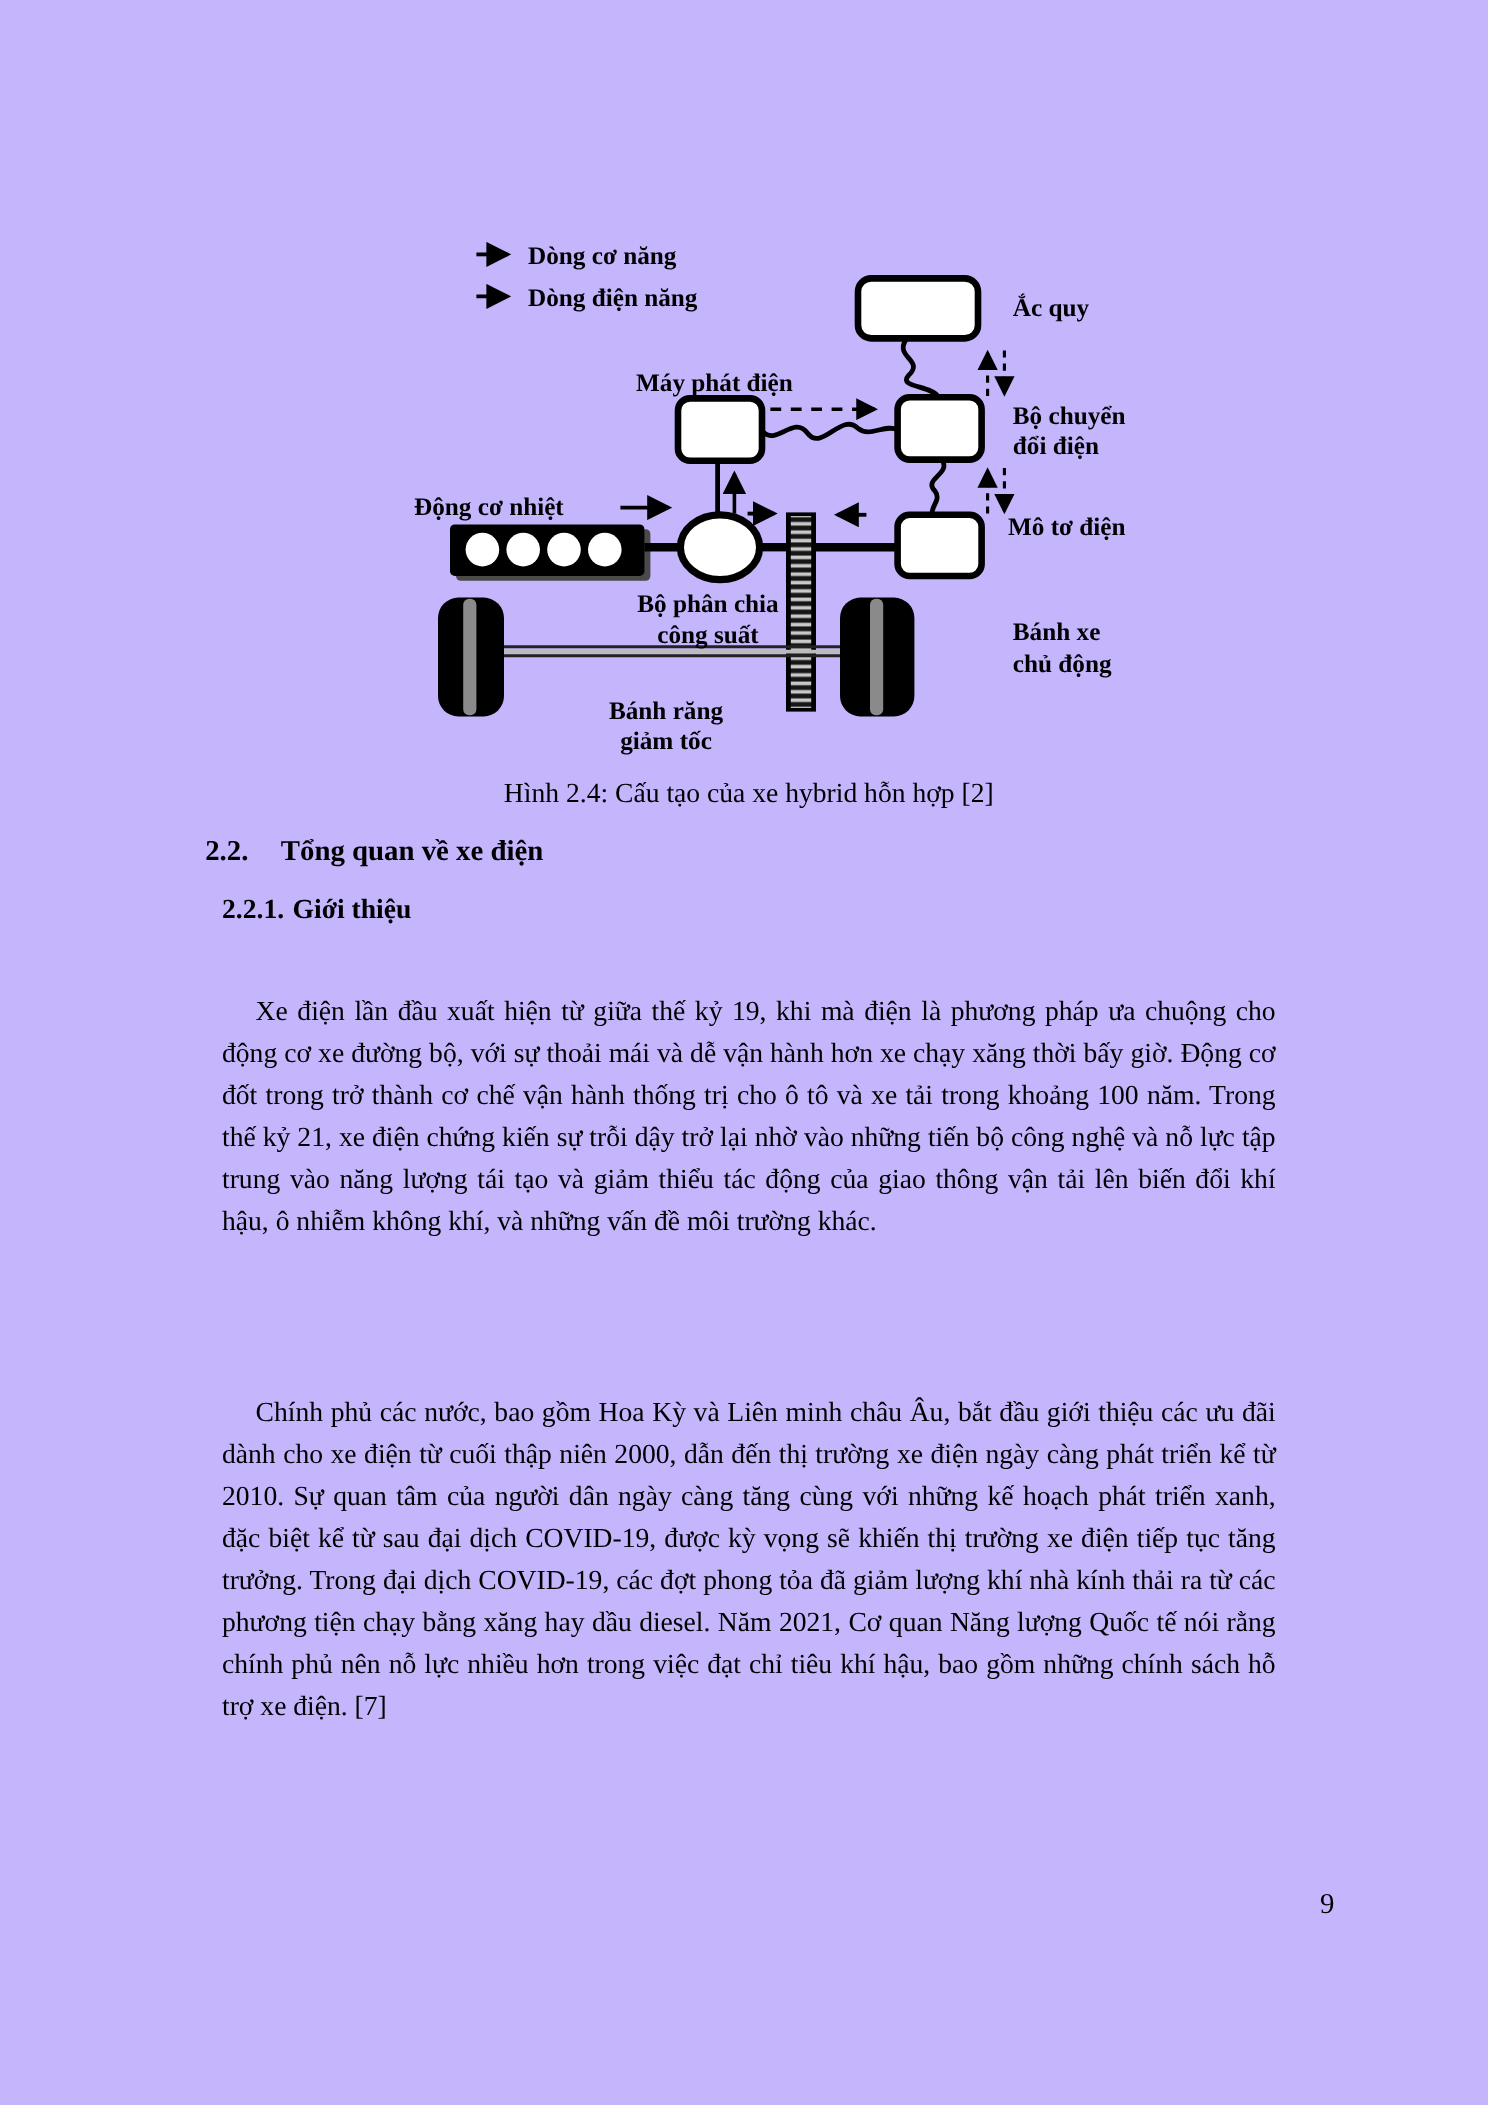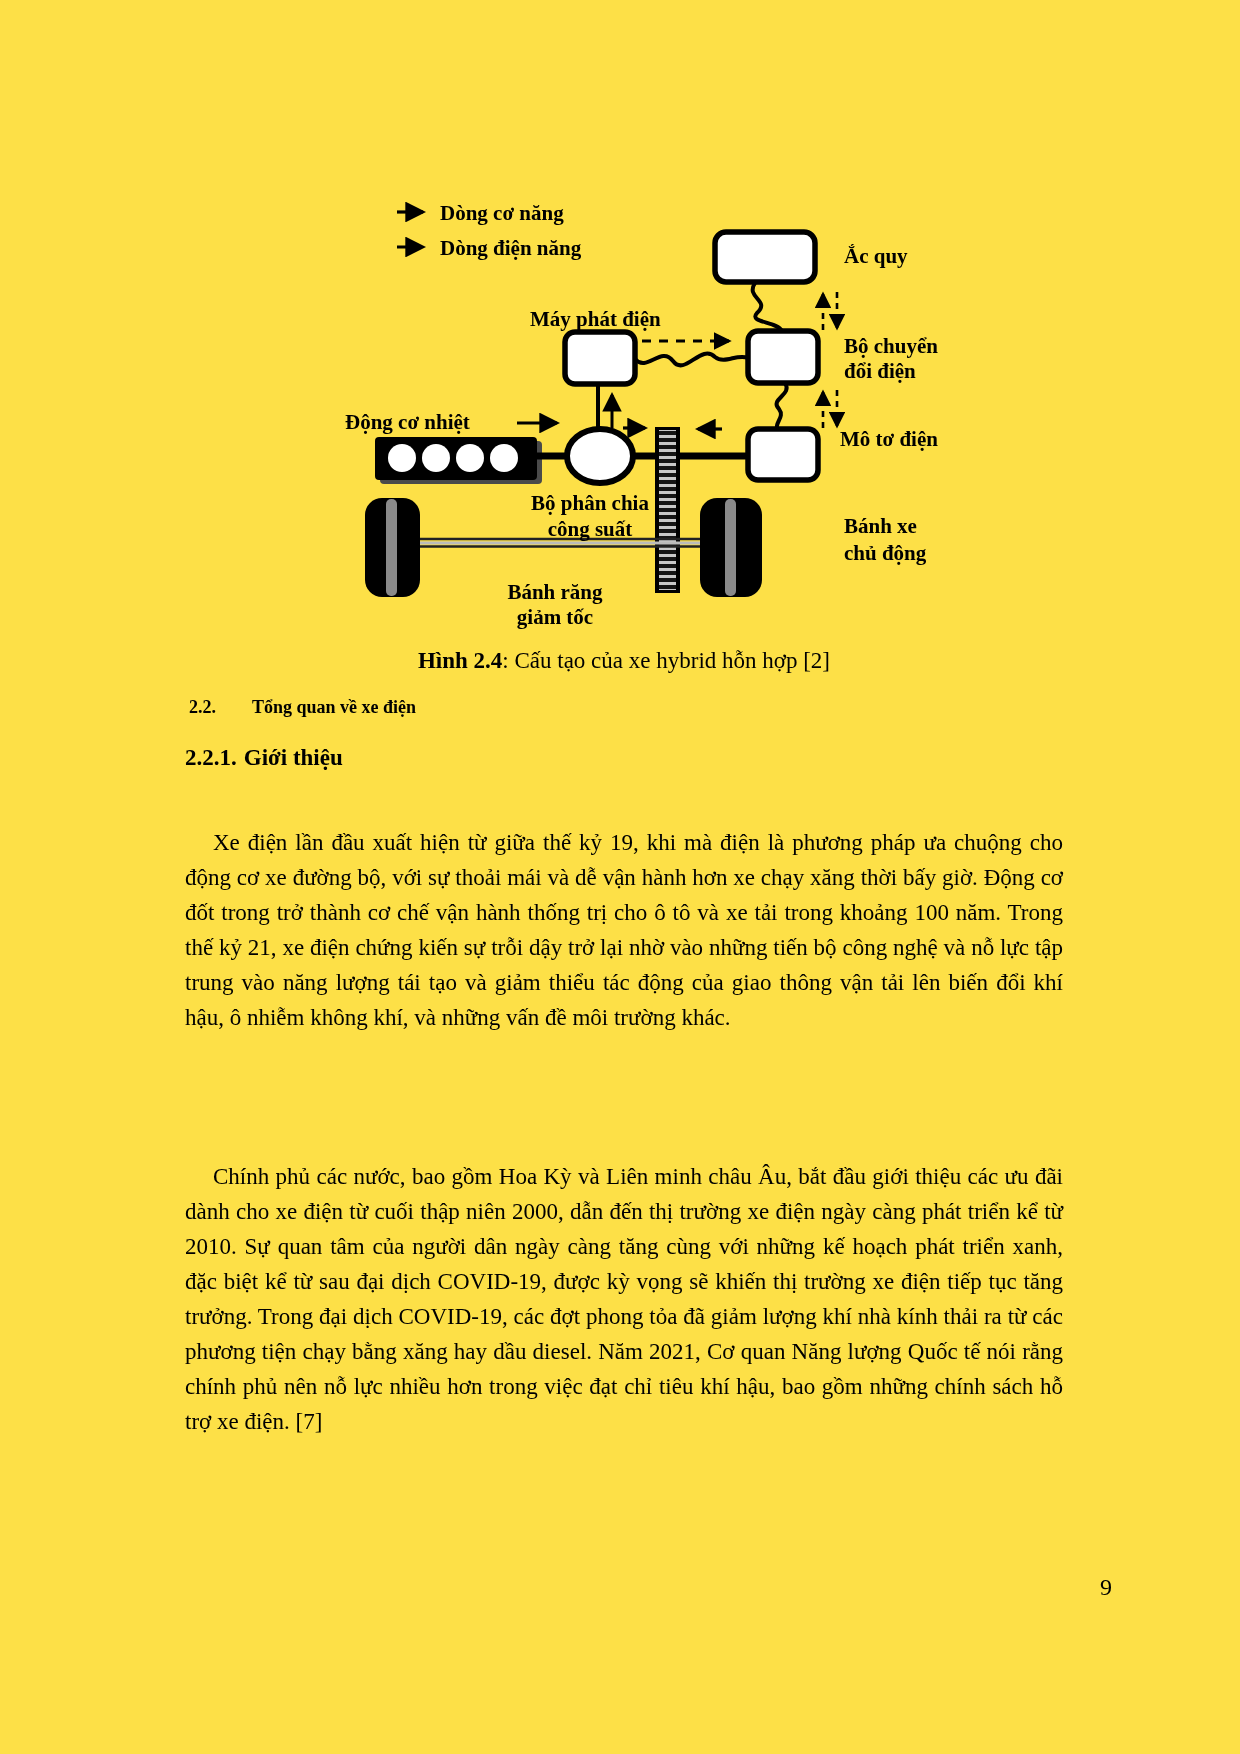--- a/index.html
+++ b/index.html
@@ -7,7 +7,7 @@
     position:relative;
     width:1240px;height:1754px;
     margin:0 auto;
-    background:#fde047;
+    background:#c4b5fd;
     font-family:"Liberation Serif","DejaVu Serif",serif;
     color:#000;
     overflow:hidden;

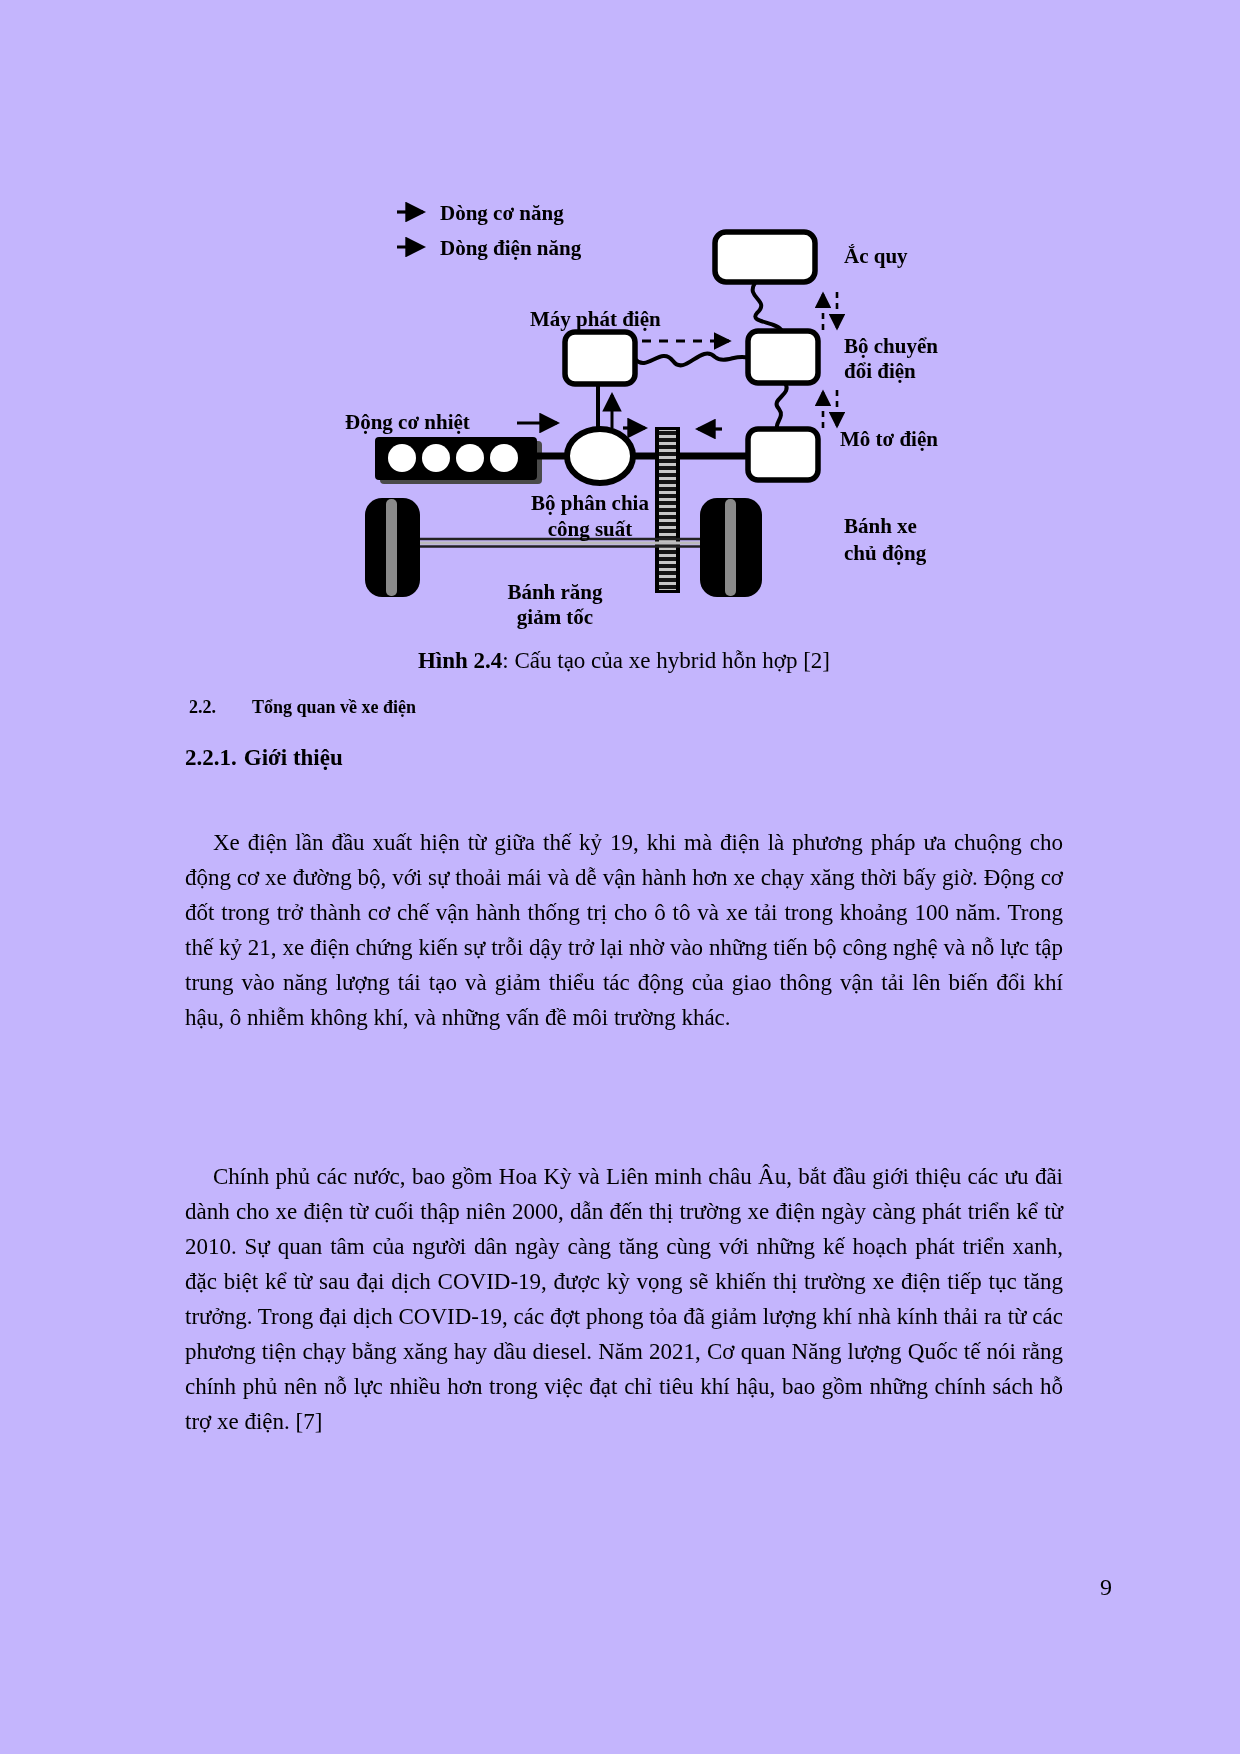--- a/index.html
+++ b/index.html
@@ -23,7 +23,7 @@
     position:absolute;left:185px;top:648px;width:878px;
     text-align:center;font-size:23px;
   }
-  .caption .cap-label{font-weight:bold;}
+  .caption .cap-label{font-weight:normal;}
   .heading-22{
     position:absolute;left:189px;top:697px;width:878px;
     font-size:18px;font-weight:bold;

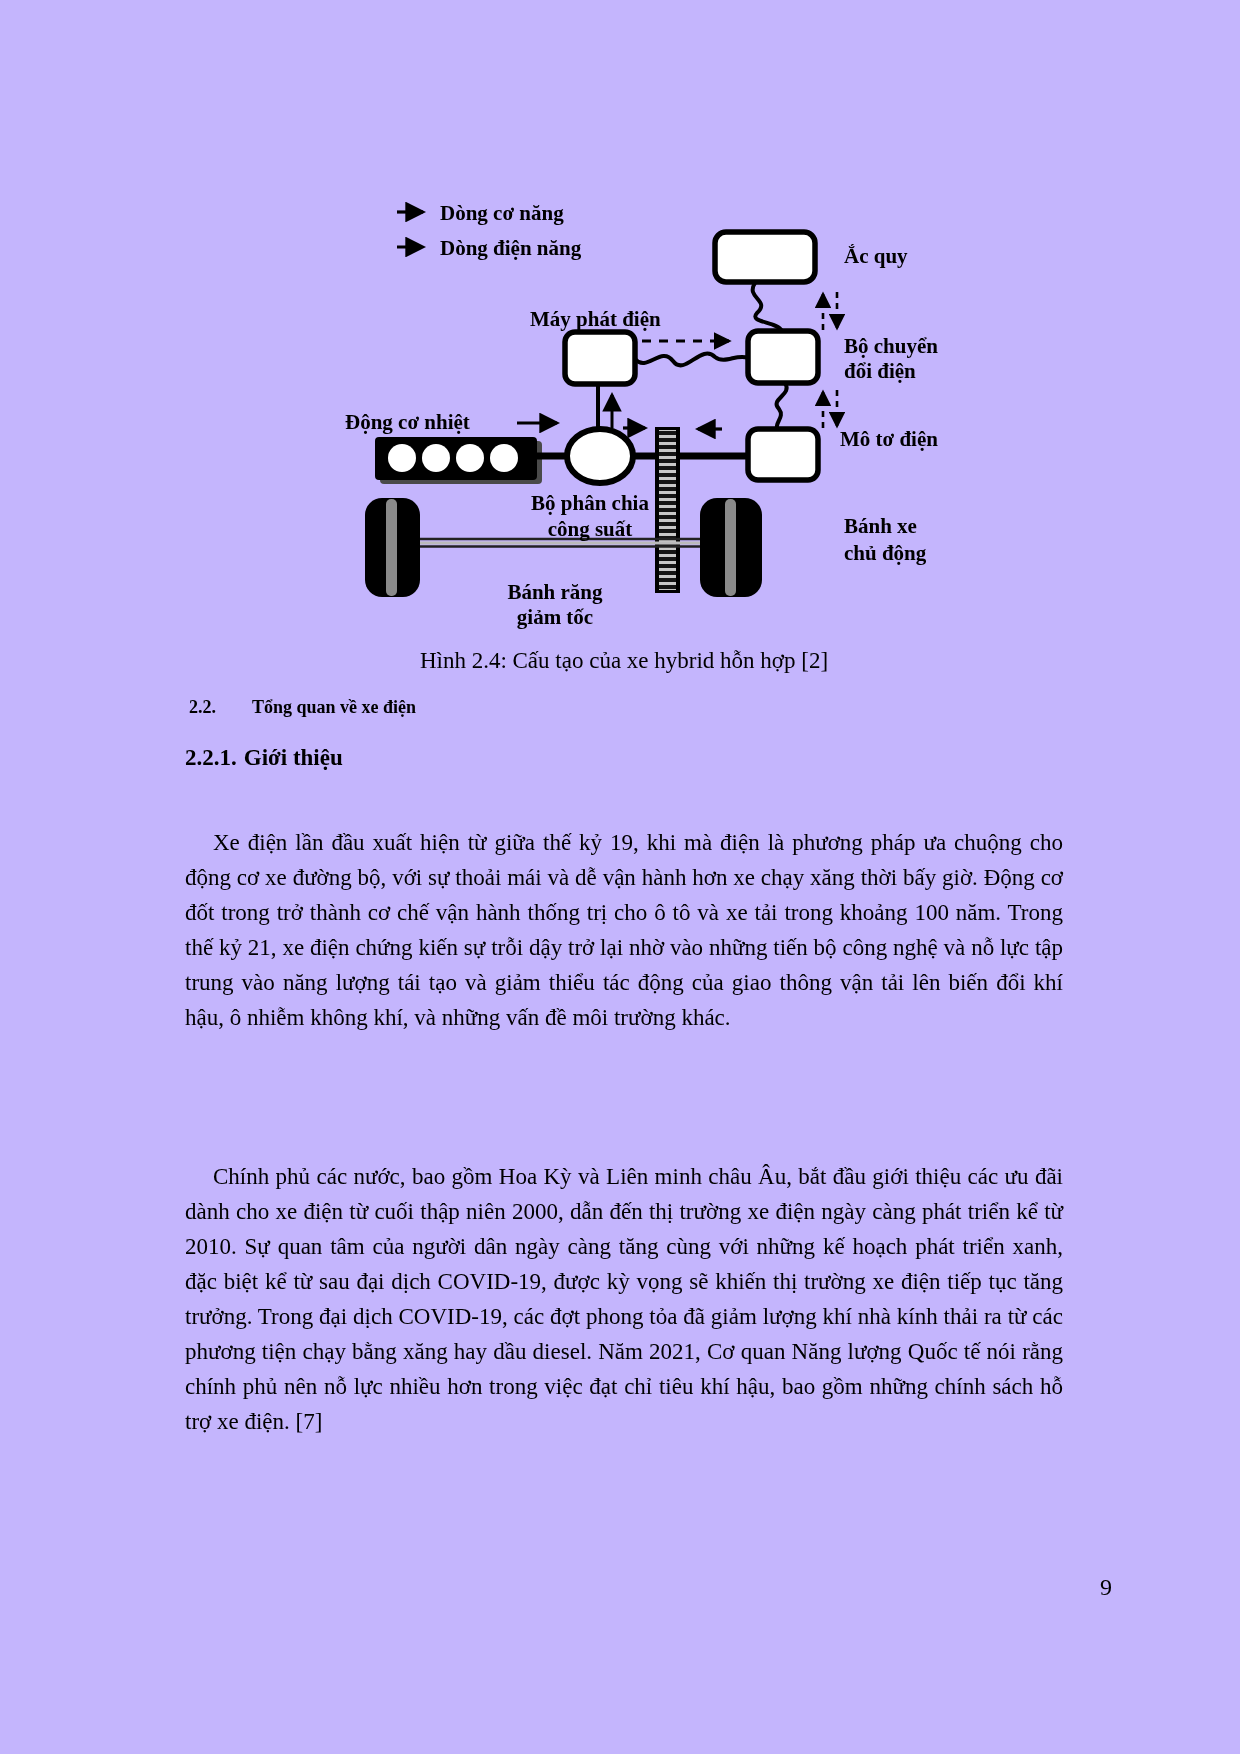--- a/index.html
+++ b/index.html
@@ -25,8 +25,8 @@
   }
   .caption .cap-label{font-weight:normal;}
   .heading-22{
-    position:absolute;left:189px;top:697px;width:878px;
-    font-size:18px;font-weight:bold;
+    position:absolute;left:171px;top:697px;width:878px;
+    font-size:24px;font-weight:bold;
   }
   .heading-22 .sec-num{display:inline-block;width:63px;}
   .heading-221{

